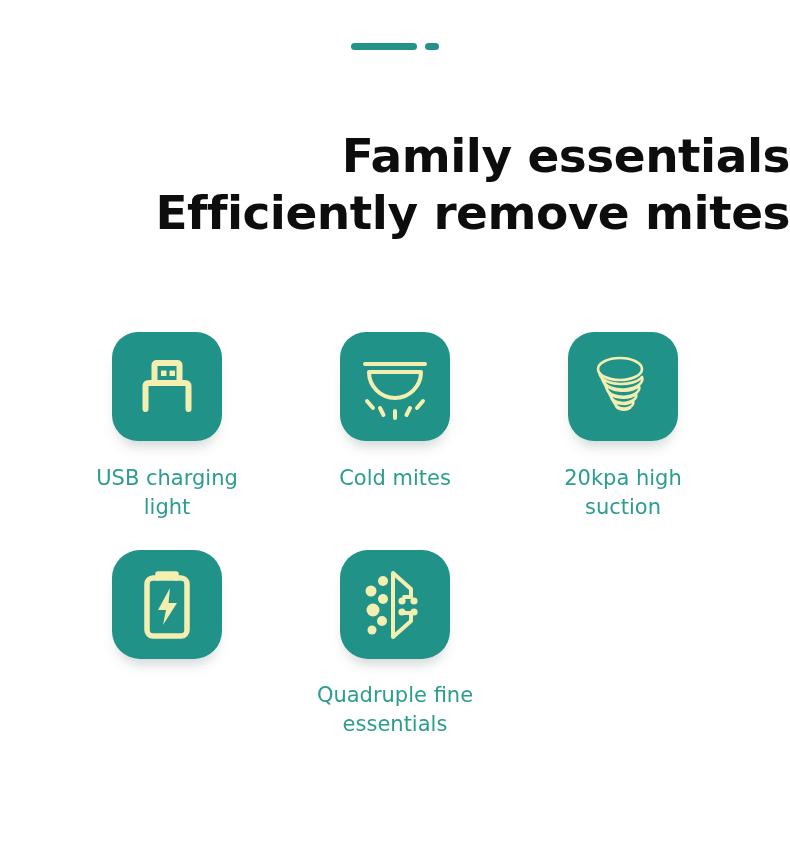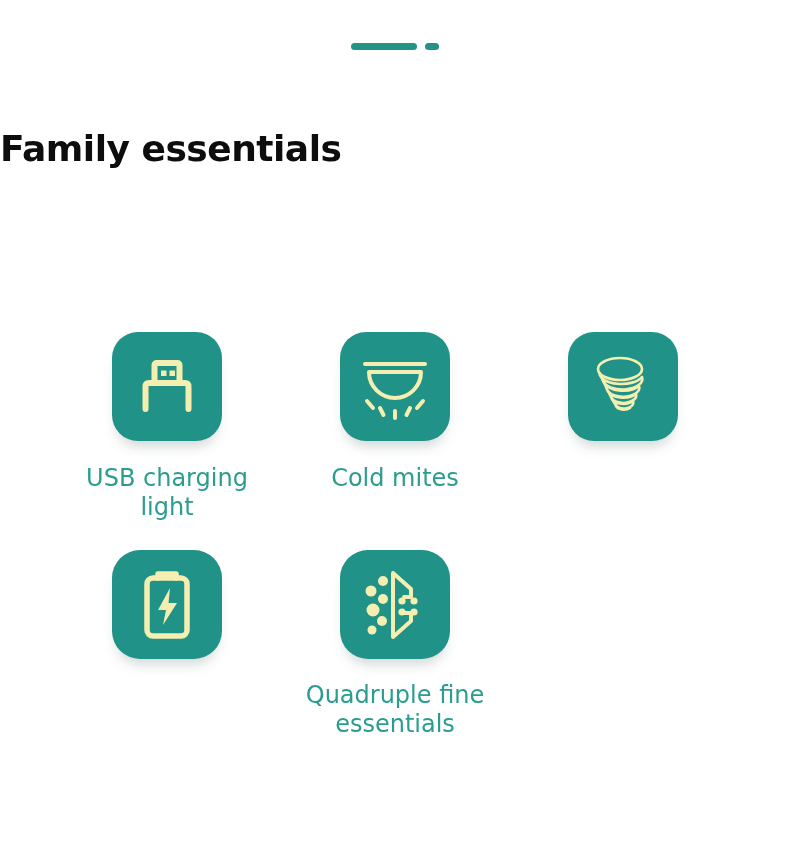--- a/index.html
+++ b/index.html
@@ -46,11 +46,11 @@
     top: 96px;
     left: 0;
     width: 790px;
-    text-align: left;
+    text-align: right;
     color: #0d0d0d;
     font-family: "DejaVu Sans", "Liberation Sans", sans-serif;
     font-weight: bold;
-    font-size: 36px;
+    font-size: 47px;
     line-height: 57px;
     letter-spacing: -0.5px;
   }

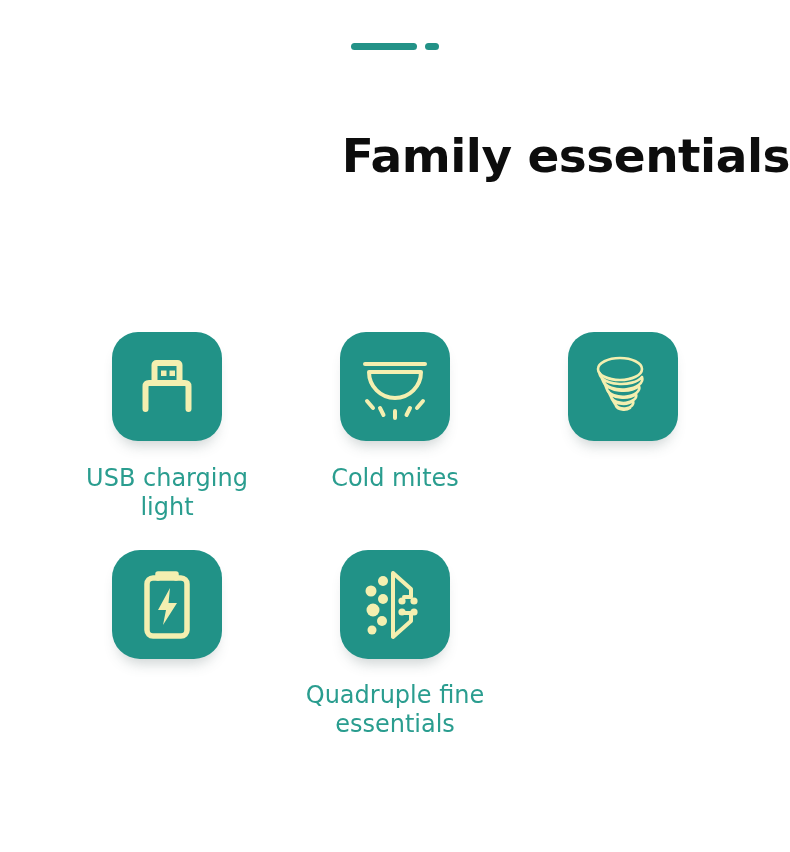--- a/index.html
+++ b/index.html
@@ -105,6 +105,7 @@
 
 <h1 class="headline">
   <span>Family essentials</span>
+  <span class="line2">Efficiently remove mites</span>
 </h1>
 
 <div class="grid">

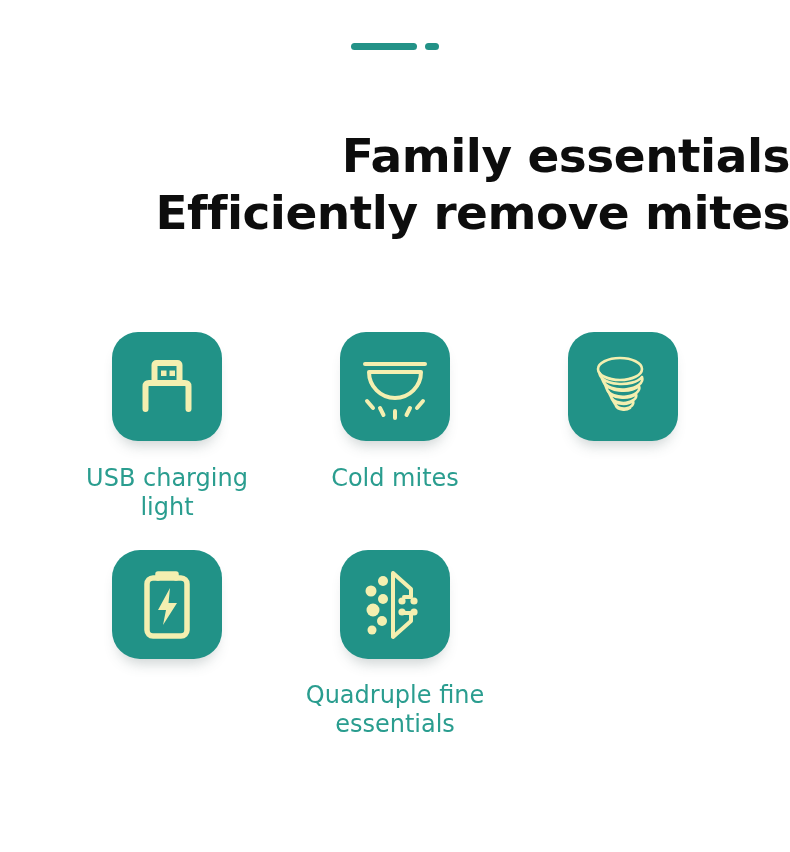--- a/index.html
+++ b/index.html
@@ -86,7 +86,7 @@
   .caption {
     margin-top: 23px;
     color: #2a9d8f;
-    font-size: 24px;
+    font-size: 21px;
     line-height: 29px;
     text-align: center;
     font-weight: normal;

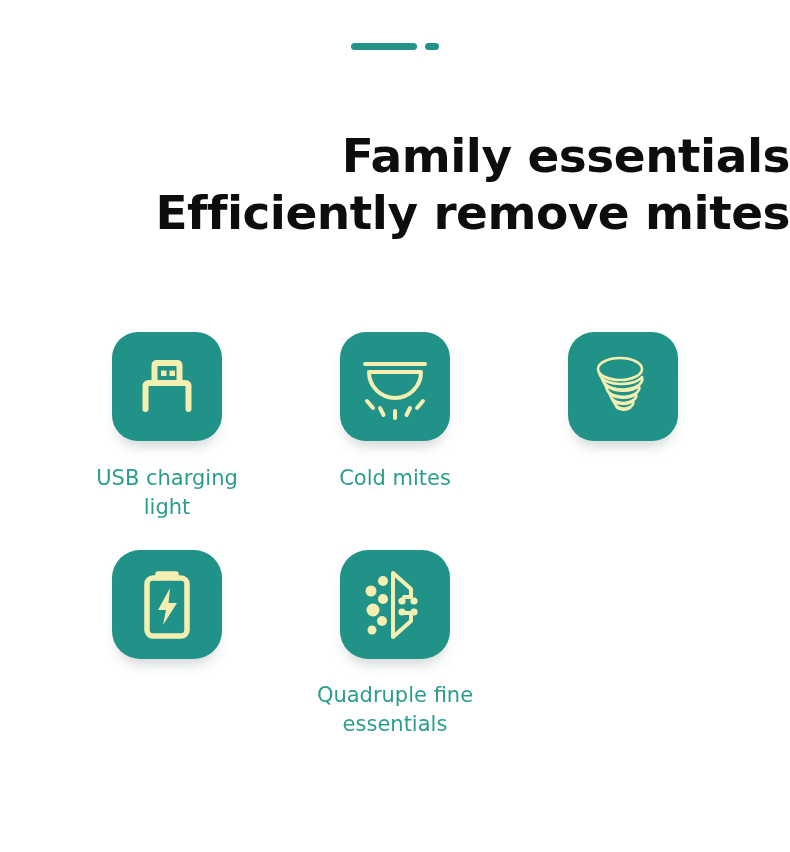--- a/index.html
+++ b/index.html
@@ -159,6 +159,10 @@
         </g>
       </svg>
     </div>
+    <div class="caption">
+      <span>20kpa high</span><br>
+      <span>suction</span>
+    </div>
   </div>
 
   <div class="cell row2">

